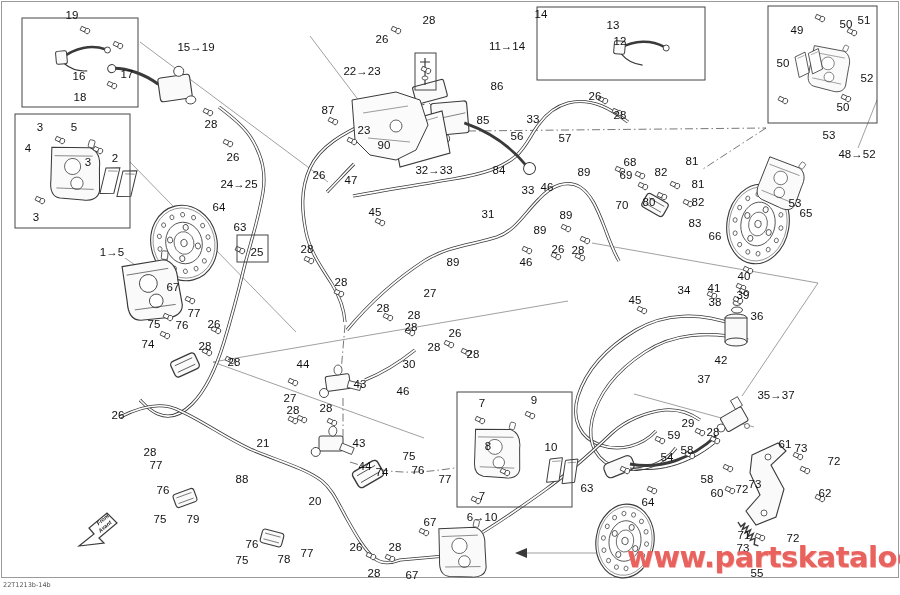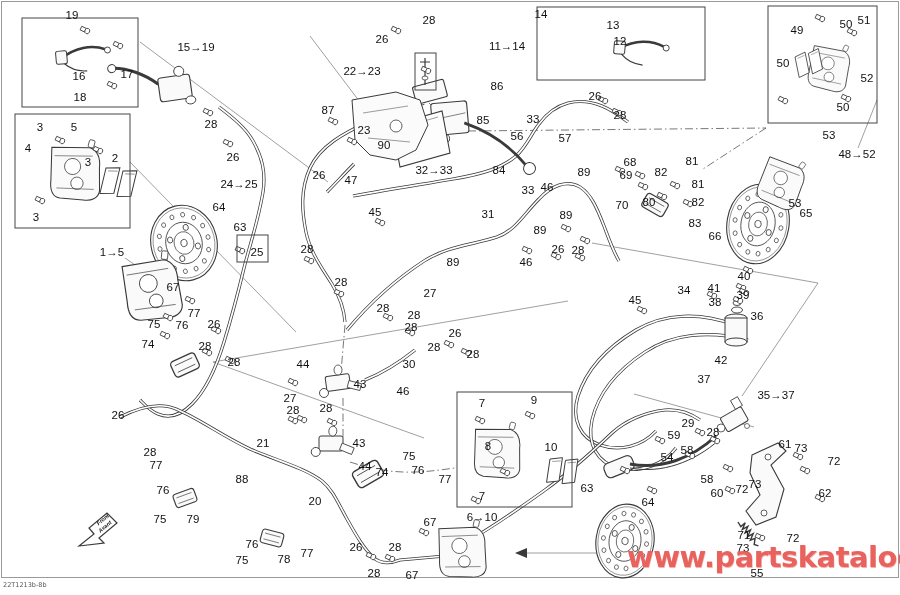--- a/index.html
+++ b/index.html
@@ -742,7 +742,7 @@
       <text x="482" y="500" font-size="11.5" fill="#111" text-anchor="middle" font-family="Liberation Sans, sans-serif">7</text>
     </svg>
   <div class="watermark" style="color: rgb(232, 98, 94);">www.partskatalog.ru</div>
-  <div class="code">22T1213b-8b</div>
+  <div class="code">22T1213b-14b</div>
 </div>
 
 </body></html>

